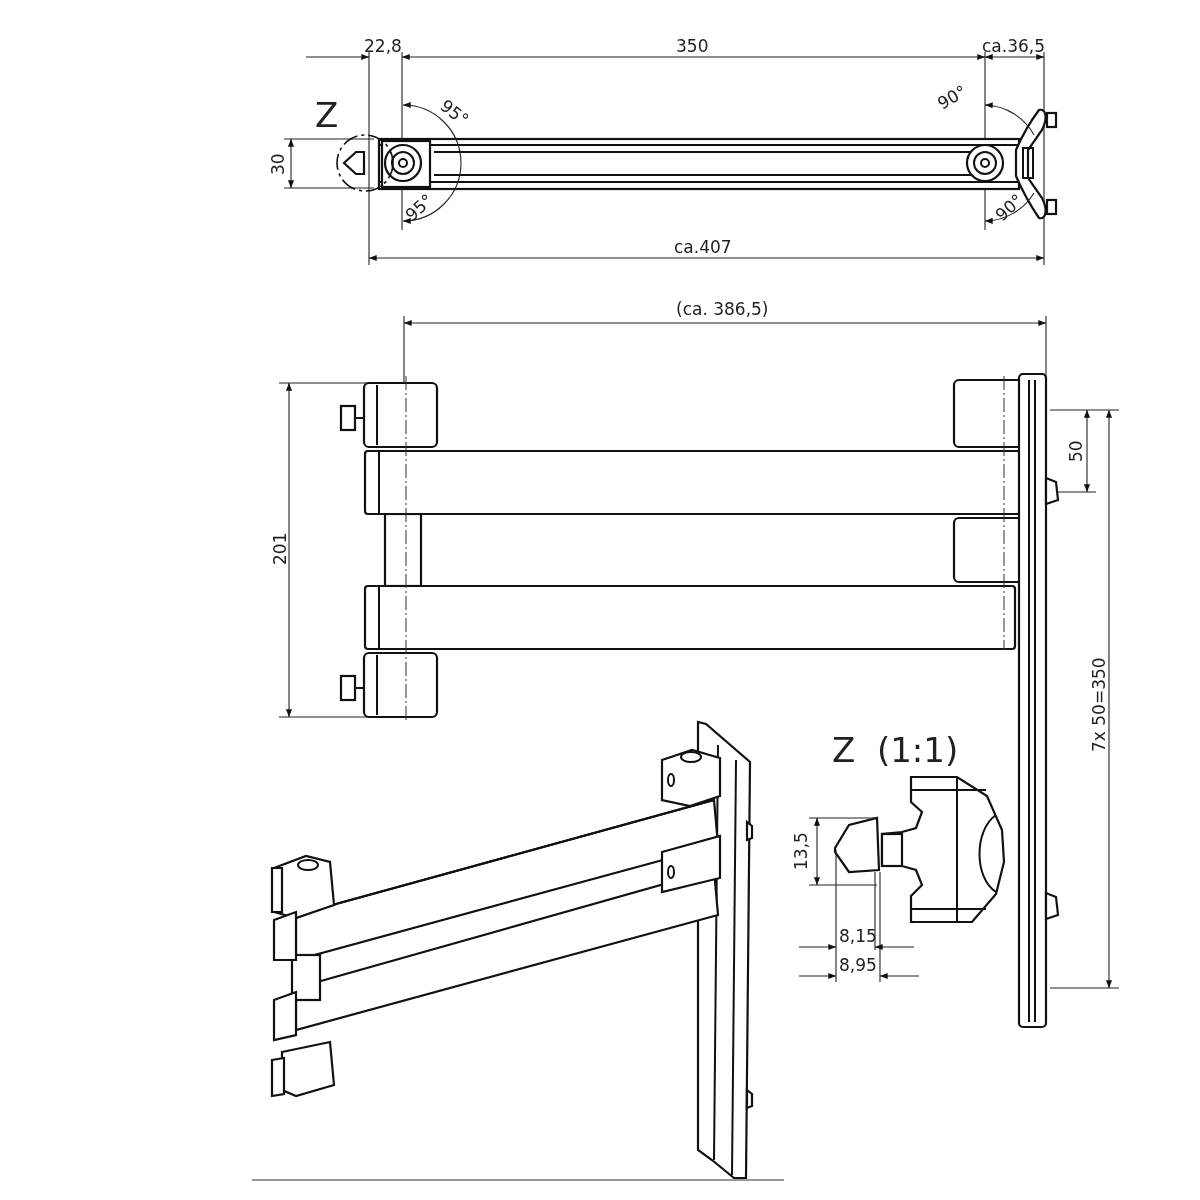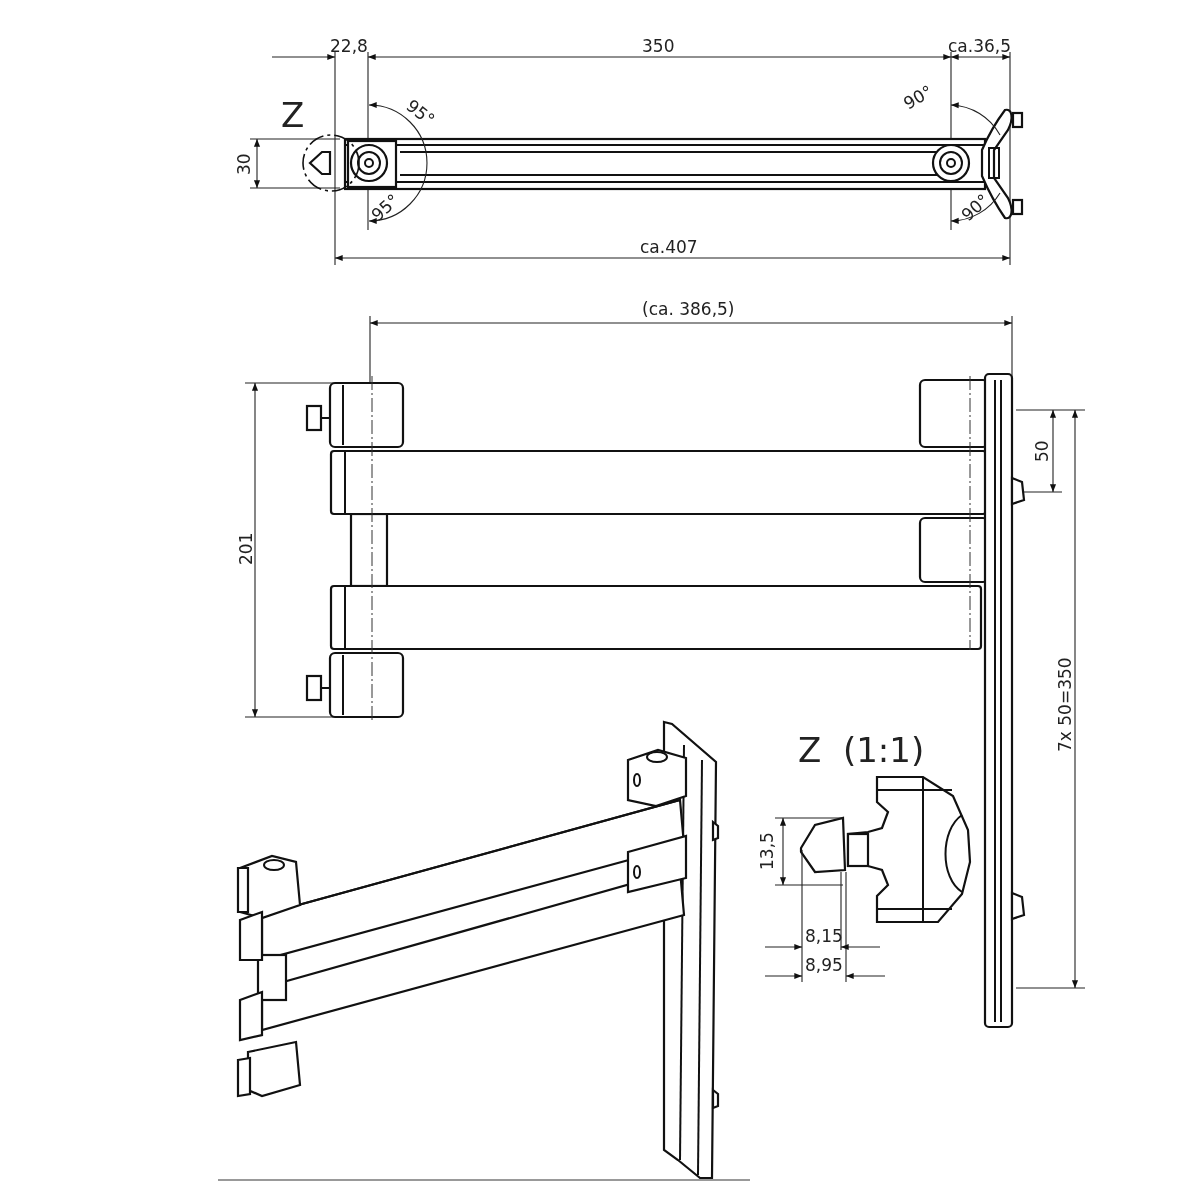--- a/index.html
+++ b/index.html
@@ -4,7 +4,7 @@
 <style>
   html, body { margin: 0; padding: 0; background: #ffffff; }
   body { width: 1200px; height: 1200px; overflow: hidden; position: relative; }
-  #canvas { position: absolute; left: 0; top: 0; width: 1000px; height: 1200px; }
+  #canvas { position: absolute; left: 0; top: 0; width: 1000px; height: 1200px; padding-left: 34px; }
   svg { display: block; }
   .dim { font-family: "DejaVu Sans", sans-serif; font-size: 17px; fill: #222; }
   .dimlg { font-family: "DejaVu Sans", sans-serif; font-size: 34px; fill: #222; }

